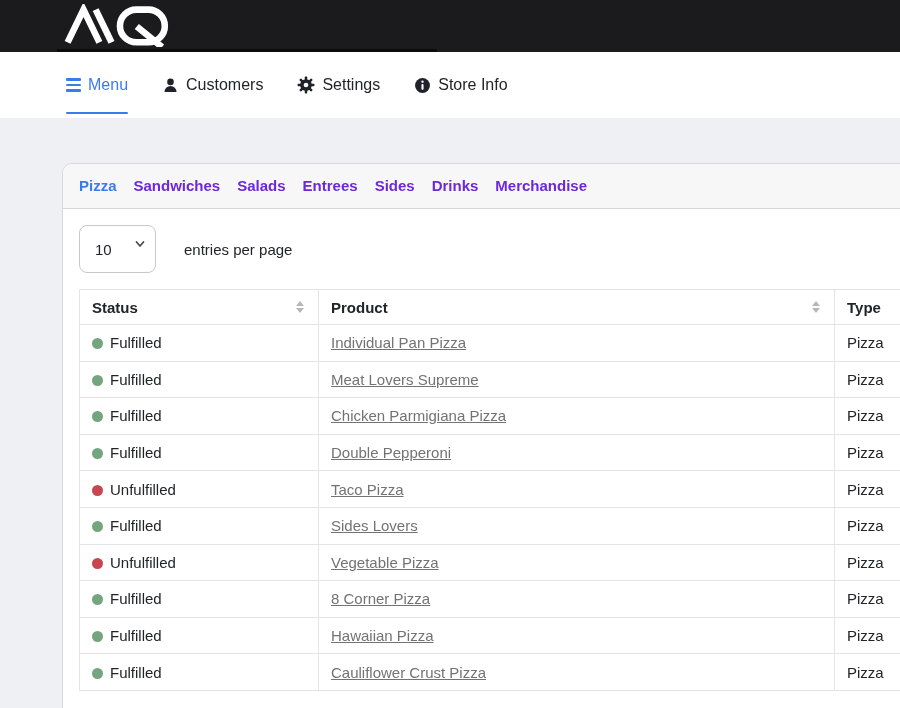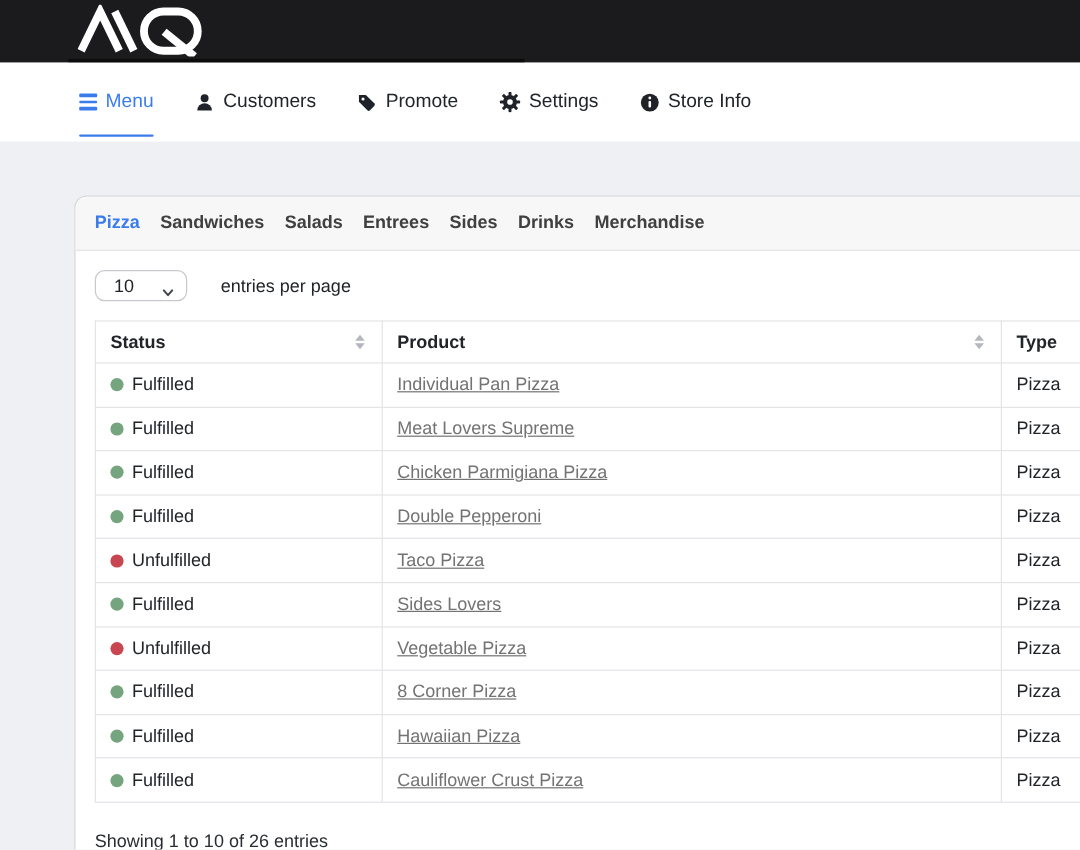--- a/index.html
+++ b/index.html
@@ -99,13 +99,6 @@
   </div>
 
 
-  <div class="nav-item">
-    <svg width="17" height="17" viewBox="0 0 16 16">
-      <path d="M2 2 h5.4 l6.6 6.6 a1.5 1.5 0 0 1 0 2.1 l-3.3 3.3 a1.5 1.5 0 0 1 -2.1 0 L2 7.4 z" fill="#1f2329"></path>
-      <circle cx="5.2" cy="5.2" r="1.2" fill="#ffffff"></circle>
-    </svg>
-    <span>Promote</span>
-  </div>
 
   <div class="nav-item">
     <svg width="18" height="18" viewBox="0 0 16 16">

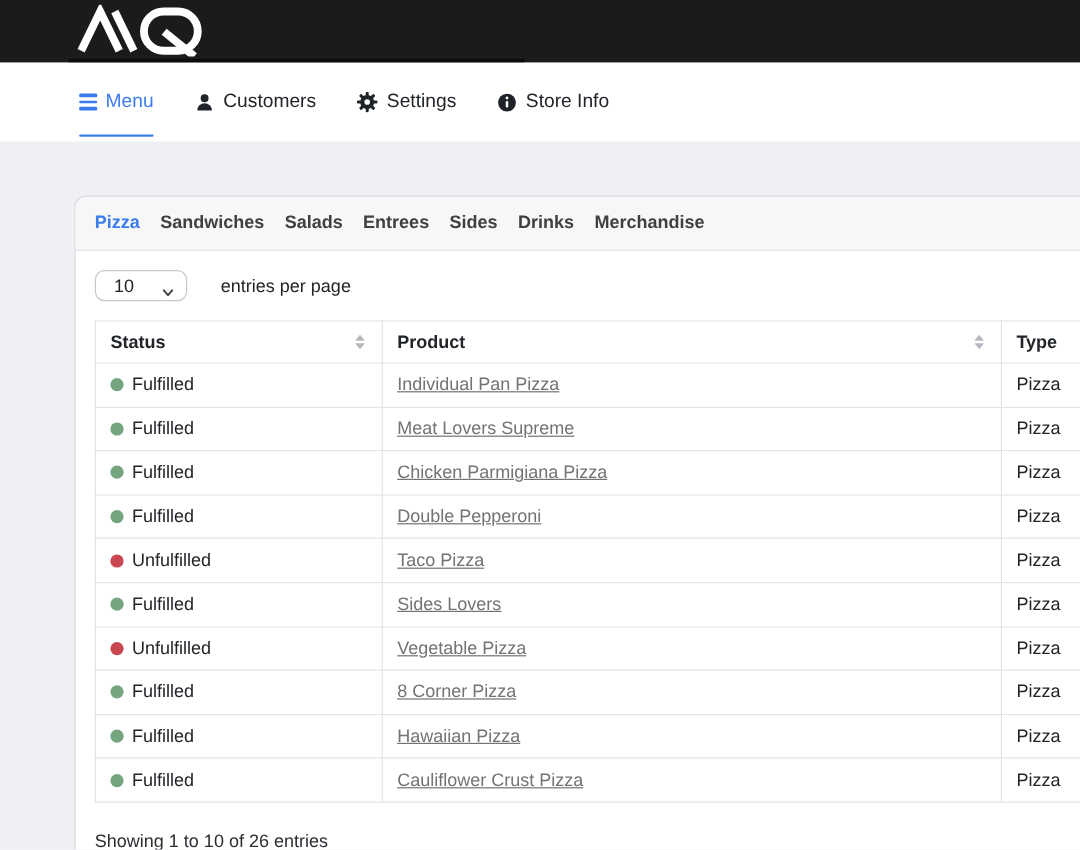--- a/index.html
+++ b/index.html
@@ -30,7 +30,7 @@
   .card-header { background:#f7f7f8; border-bottom:1px solid #d7d8dc;
                  border-radius:10px 10px 0 0; padding:12px 16px;
                  display:flex; gap:17px; }
-  .cat-tab { font-size:15px; font-weight:bold; color:#404040; cursor:pointer; line-height:20px; }
+  .cat-tab { font-size:15px; font-weight:bold; color:#6d28d9; cursor:pointer; line-height:20px; }
   .cat-tab.active { color:#3b7cec; }
   .card-body { padding:16px; }
 

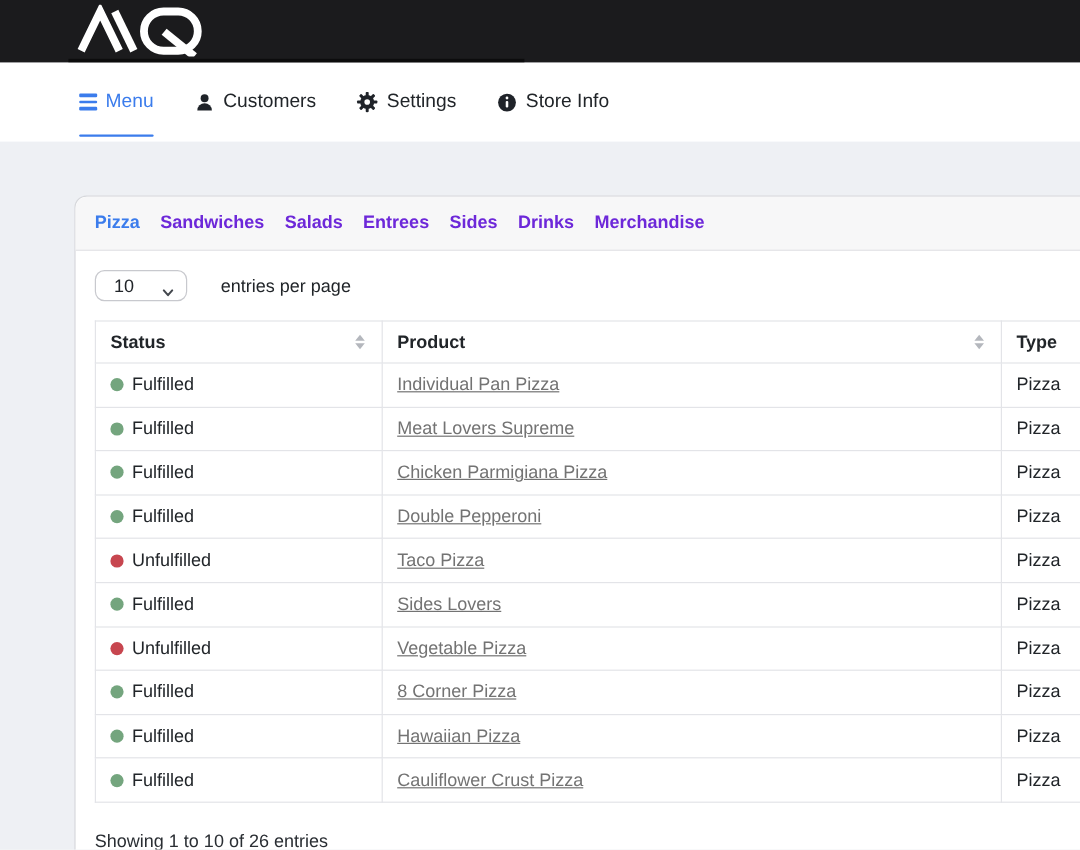--- a/index.html
+++ b/index.html
@@ -36,7 +36,7 @@
 
   
   .control-row { display:flex; align-items:center; margin-bottom:16px; }
-  .select-wrap { position:relative; width:77px; height:26px; }
+  .select-wrap { position:relative; width:77px; height:48px; }
   .select-wrap select { width:100%; height:100%; appearance:none; -webkit-appearance:none;
         border:1px solid #c8c9ce; border-radius:8px; background:#ffffff;
         font-size:15px; padding:0 0 0 15px; color:#212529; cursor:pointer;

